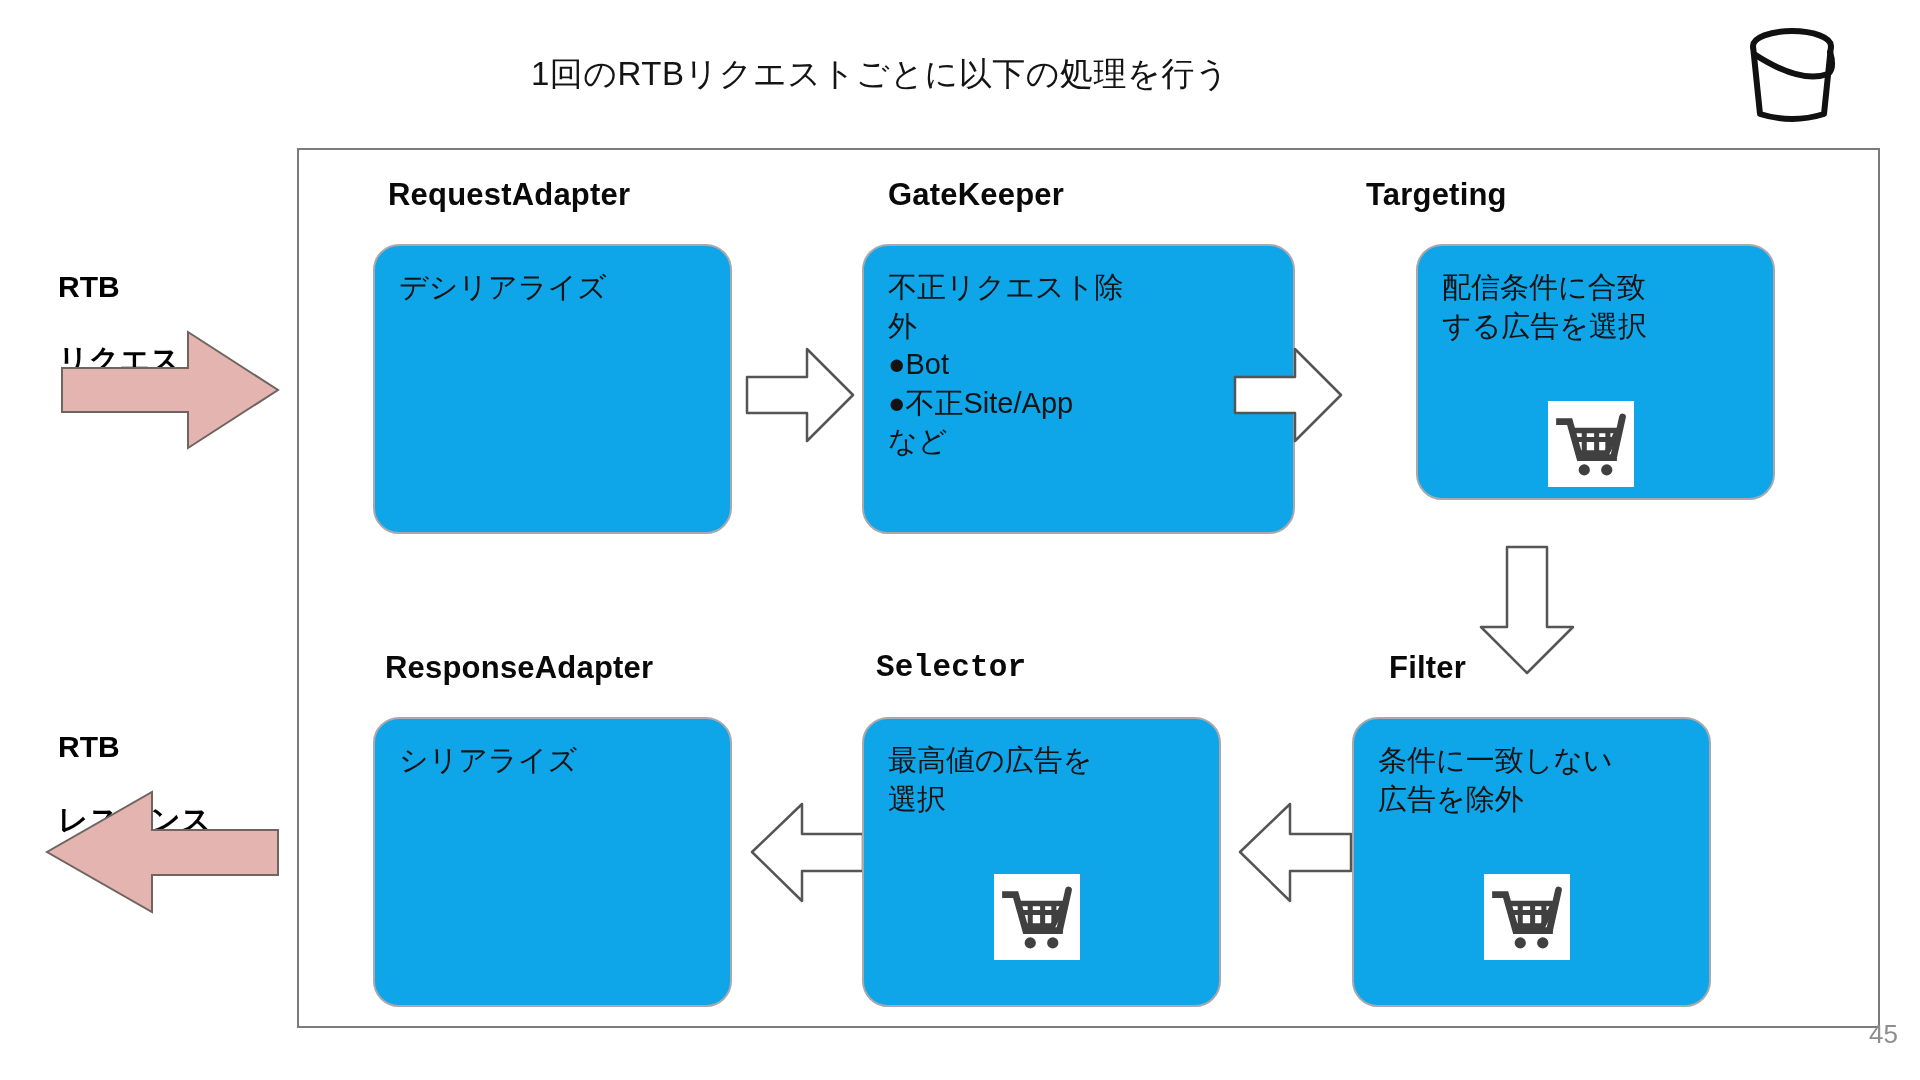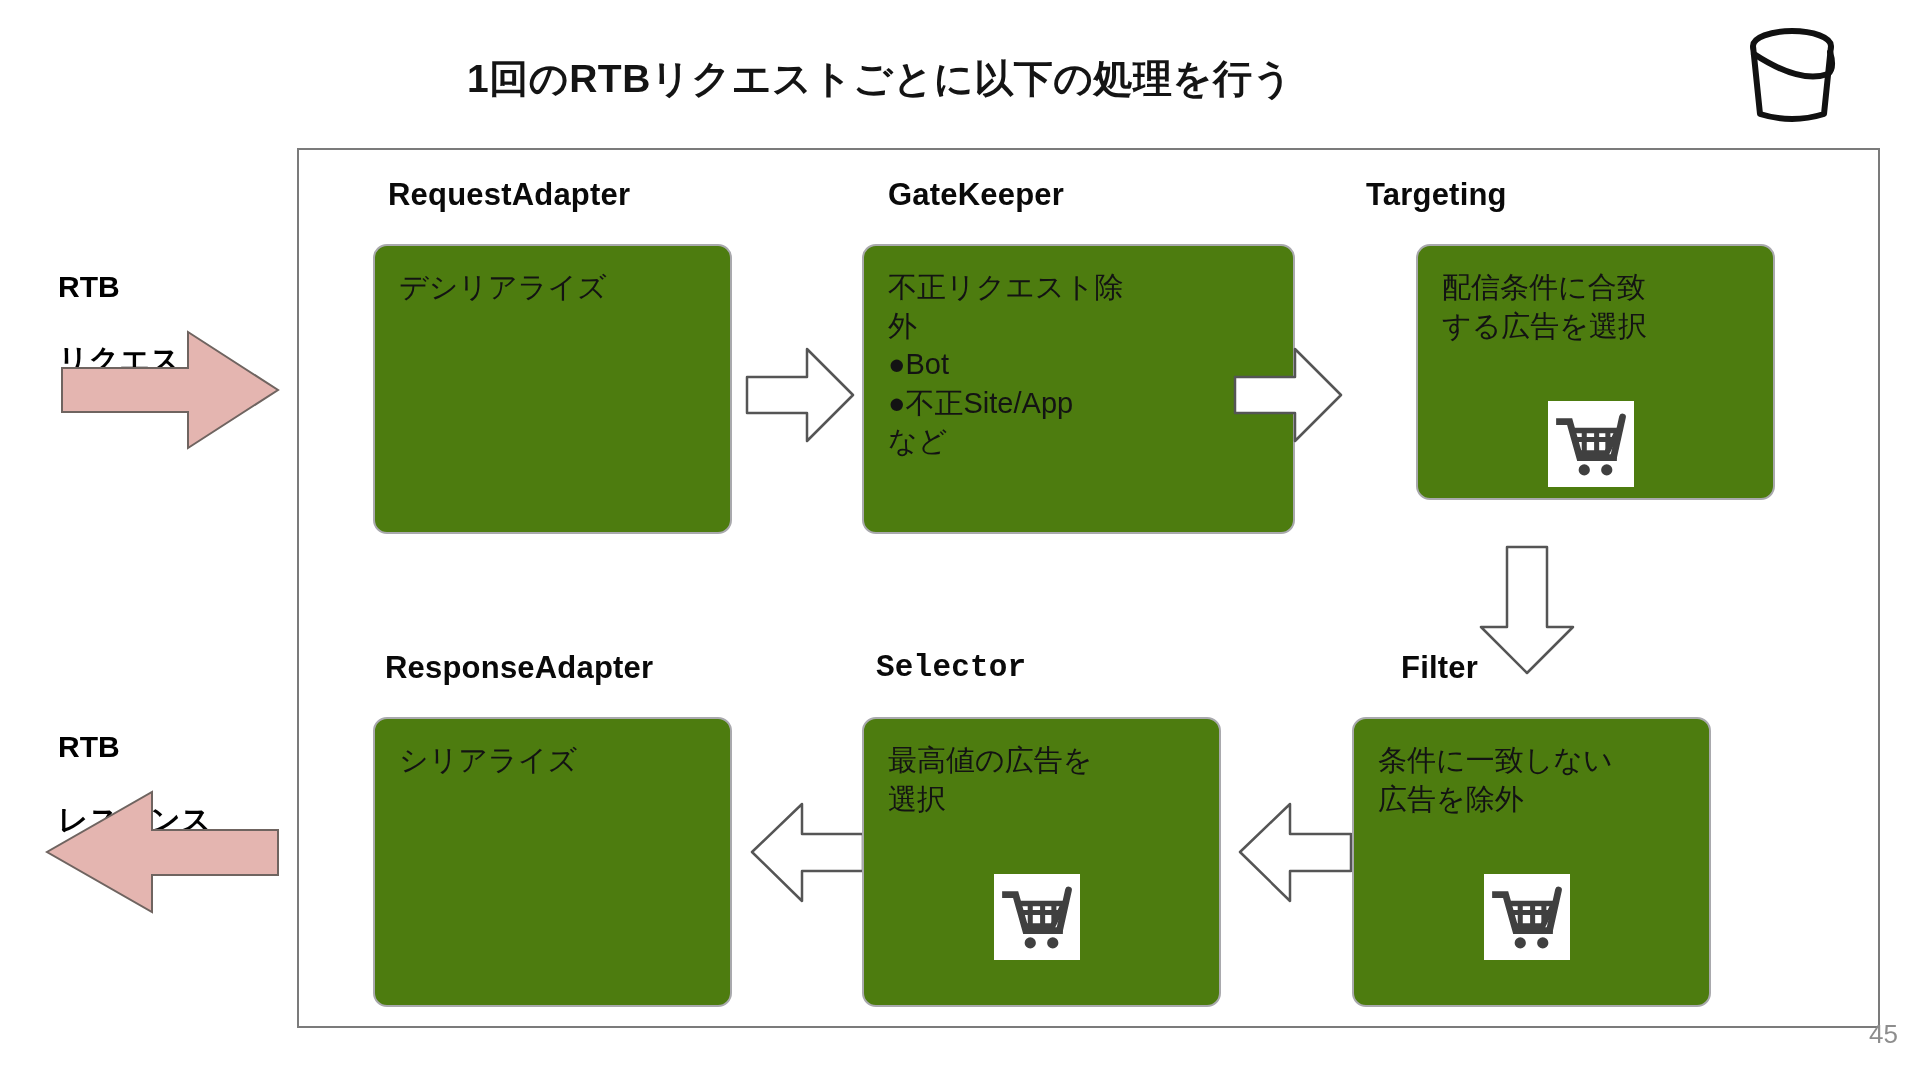--- a/index.html
+++ b/index.html
@@ -28,8 +28,8 @@
     top: 52px;
     width: 900px;
     text-align: center;
-    font-size: 39px;
-    font-weight: 700;
+    font-size: 33px;
+    font-weight: 400;
     letter-spacing: 0.5px;
     color: #141414;
     white-space: nowrap;

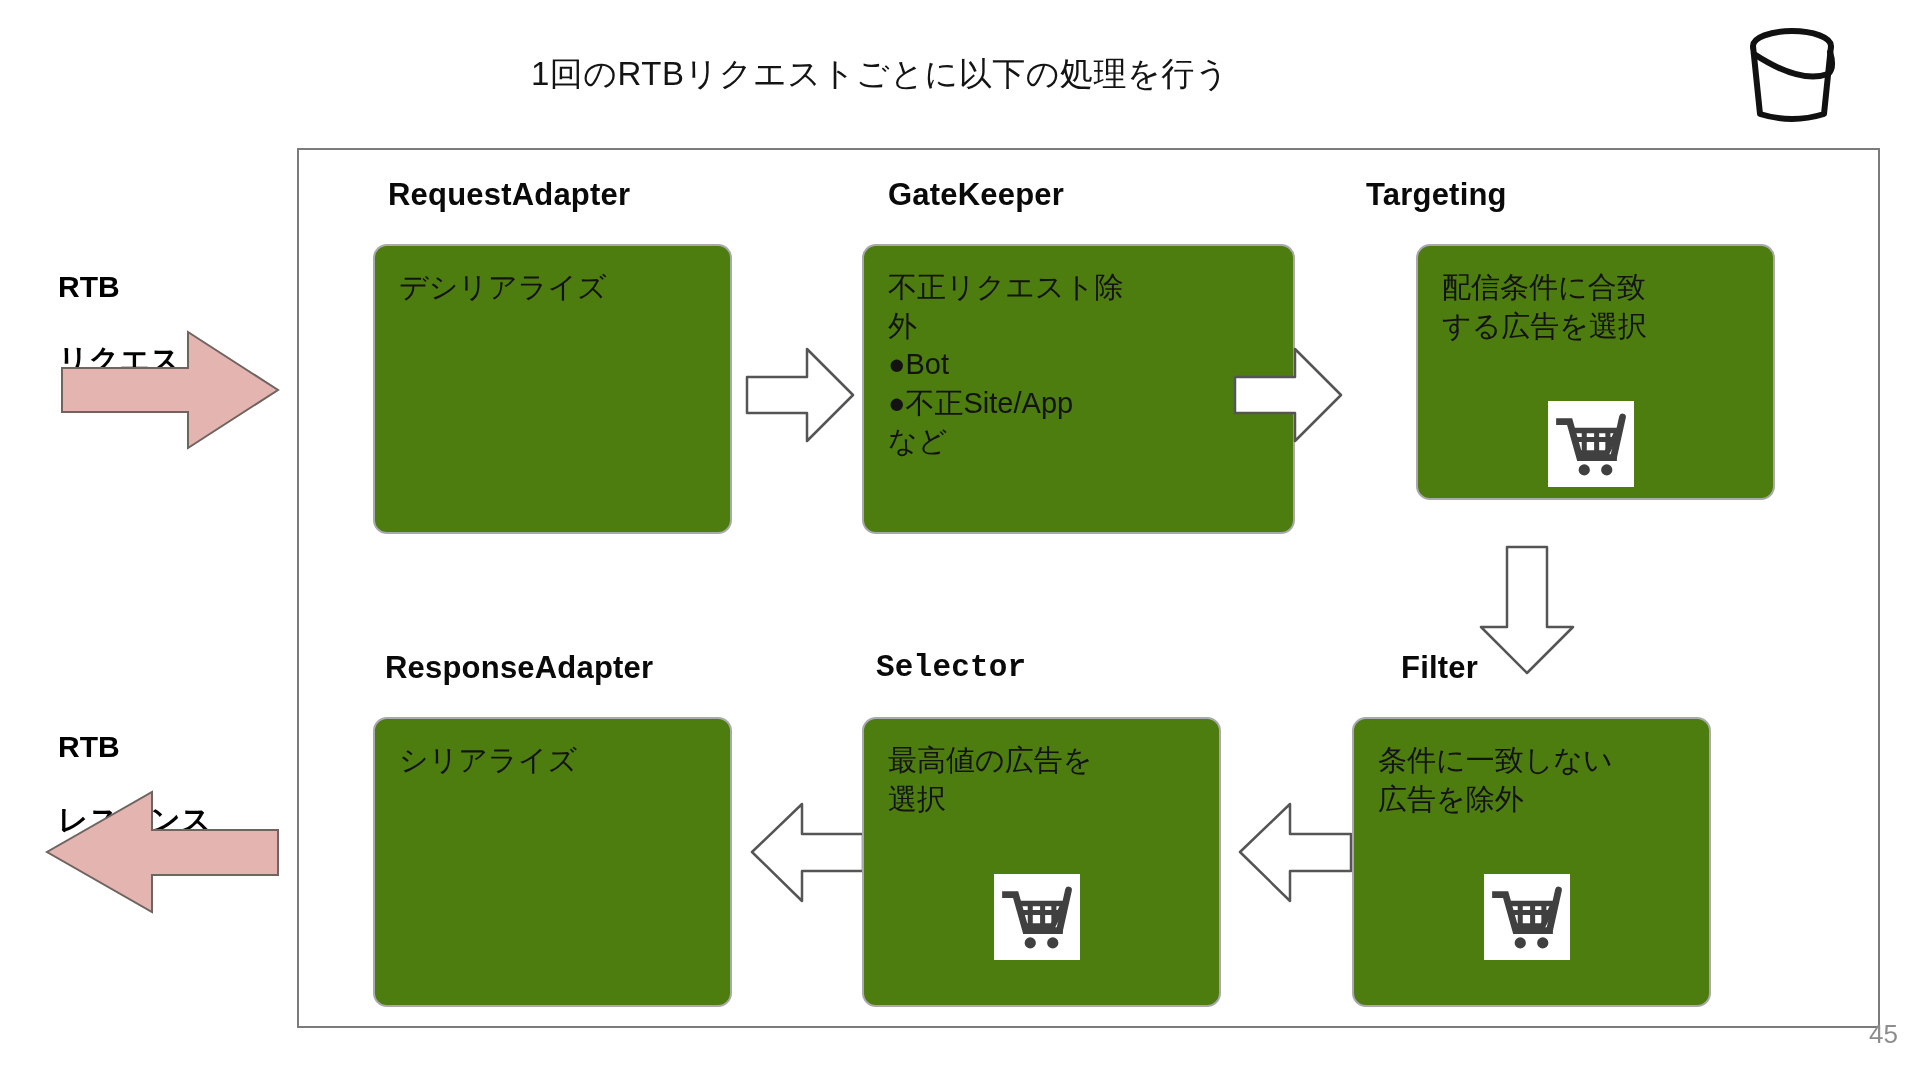--- a/index.html
+++ b/index.html
@@ -70,9 +70,9 @@
   .proc-box {
     position: absolute;
     box-sizing: border-box;
-    background: #4d7c0f;
+    background: #0ea5e9;
     border: 2px solid #a9a9ad;
-    border-radius: 14px;
+    border-radius: 26px;
     padding: 22px 24px 14px 24px;
     font-size: 29px;
     line-height: 1.33;

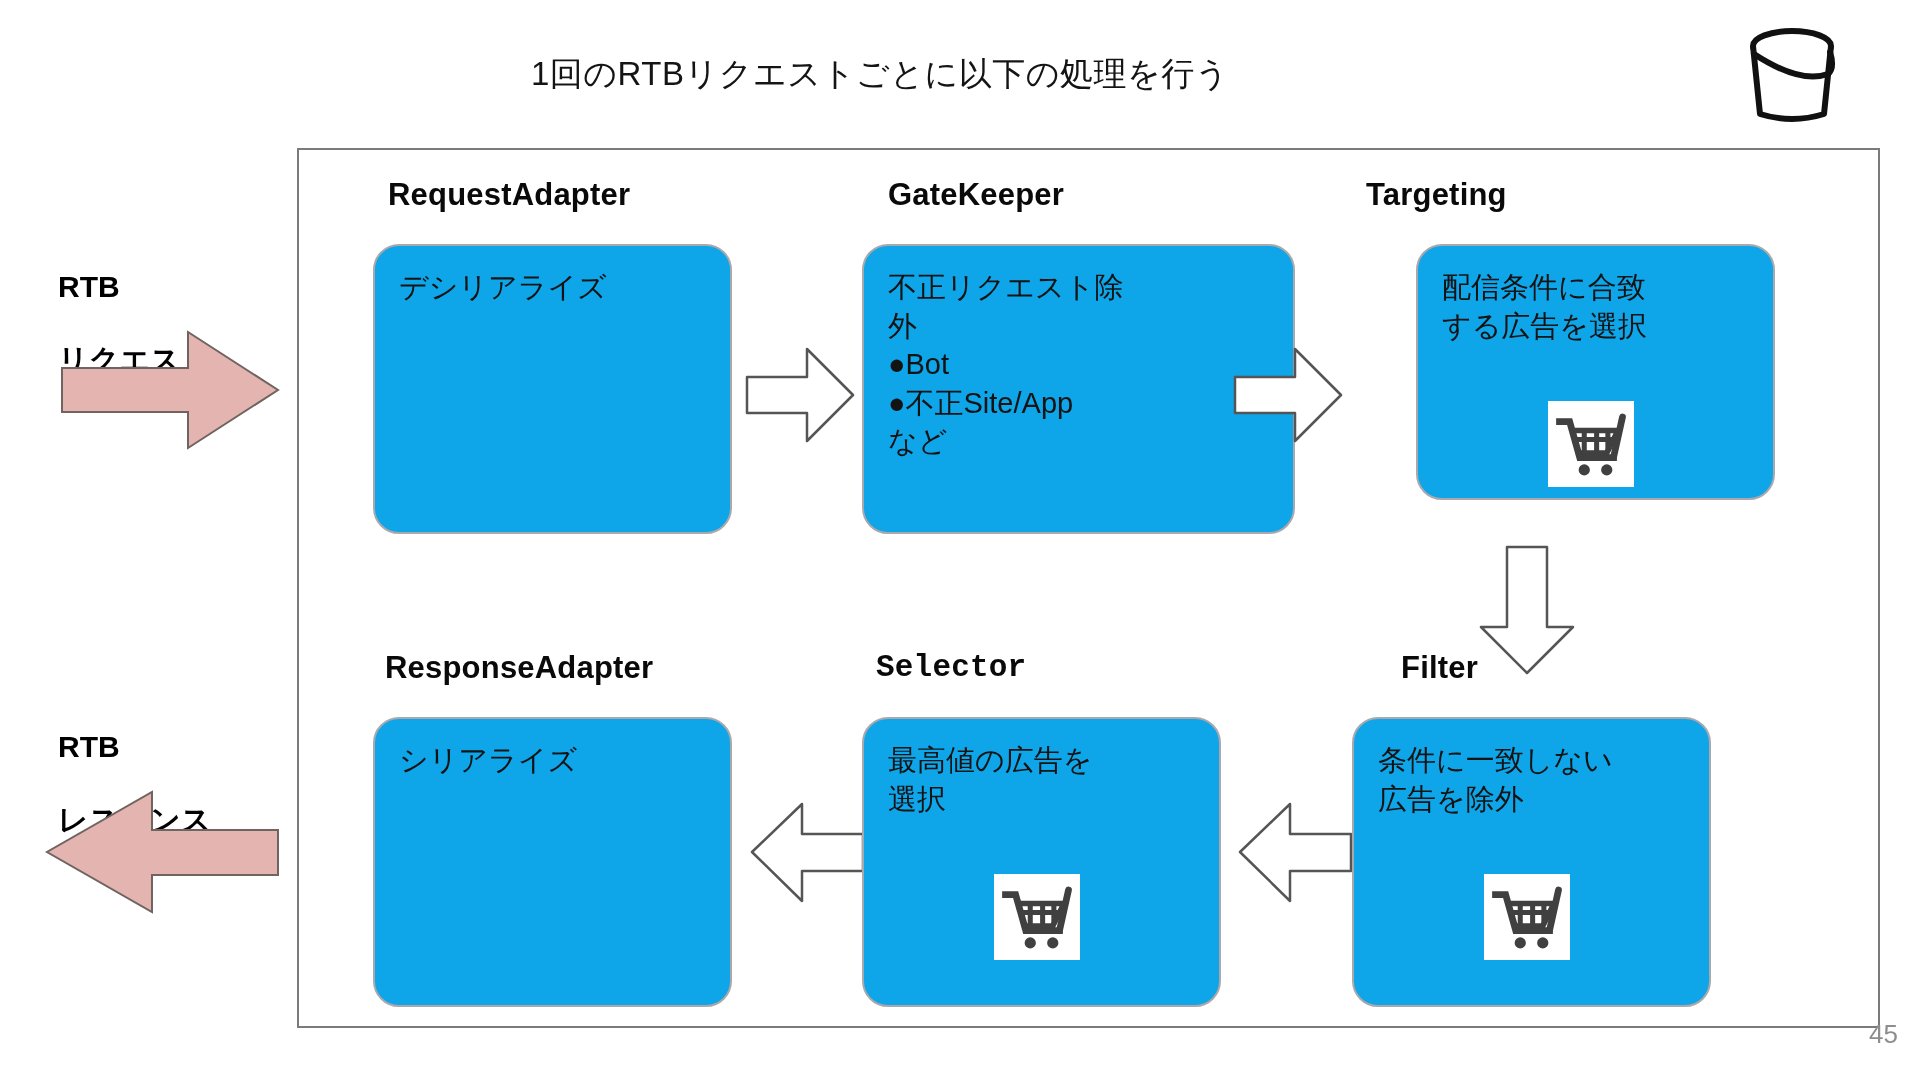--- a/index.html
+++ b/index.html
@@ -240,7 +240,7 @@
     </svg>
   </div>
 
-  <div class="stage-label" style="left:1389px; top:650px;margin-left:12px;">Filter</div>
+  <div class="stage-label" style="left:1389px; top:650px;">Filter</div>
   <div class="proc-box" style="left:1352px; top:717px; width:359px; height:290px;">
     <span class="line">条件に一致しない</span>
     <span class="line">広告を除外</span>

